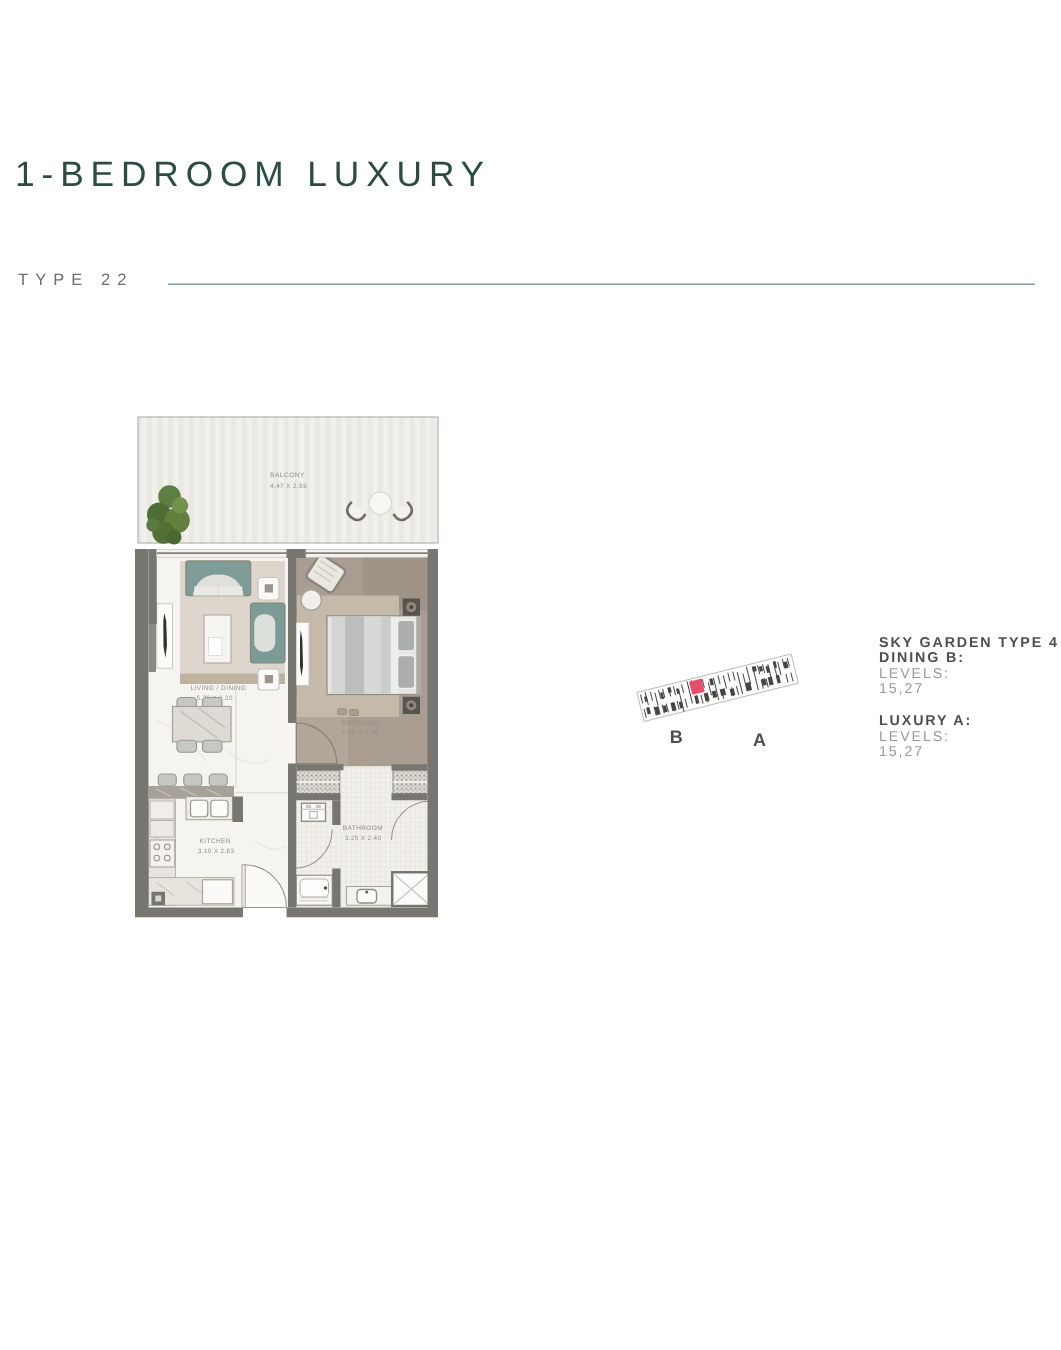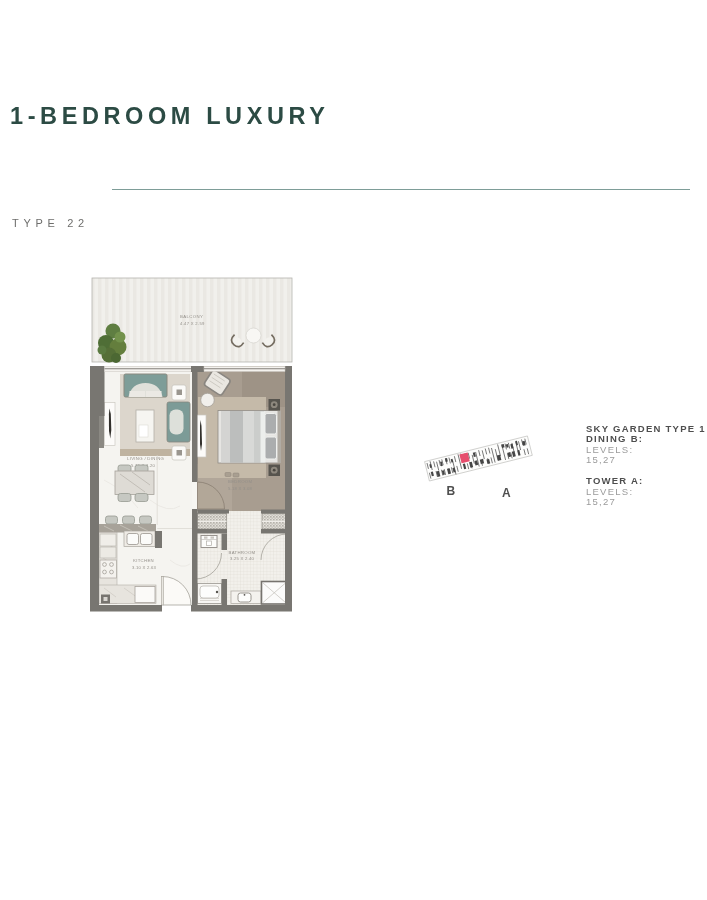--- a/index.html
+++ b/index.html
@@ -4,7 +4,7 @@
 <style>
   html,body{margin:0;padding:0;background:#ffffff;width:707px;height:900px;overflow:hidden;}
   body{font-family:"Liberation Sans",sans-serif;position:relative;}
-  .title{position:absolute;left:10px;top:103px;font-size:23.5px;font-weight:700;color:#2c4b44;letter-spacing:4.6px;}
+  .title{position:absolute;left:10px;top:103px;font-size:23.5px;font-weight:400;color:#2c4b44;letter-spacing:4.6px;}
   .type{position:absolute;left:12px;top:181px;font-size:11px;color:#6e6e6c;letter-spacing:4.7px;margin-top:36px;}
   .rule{position:absolute;left:112px;top:189px;width:578px;height:1px;background:#7e9d98;}
   .infoblock{position:absolute;left:586px;top:423.5px;width:130px;font-size:9.5px;color:#9b9b9b;letter-spacing:1.25px;line-height:10.55px;white-space:nowrap;}

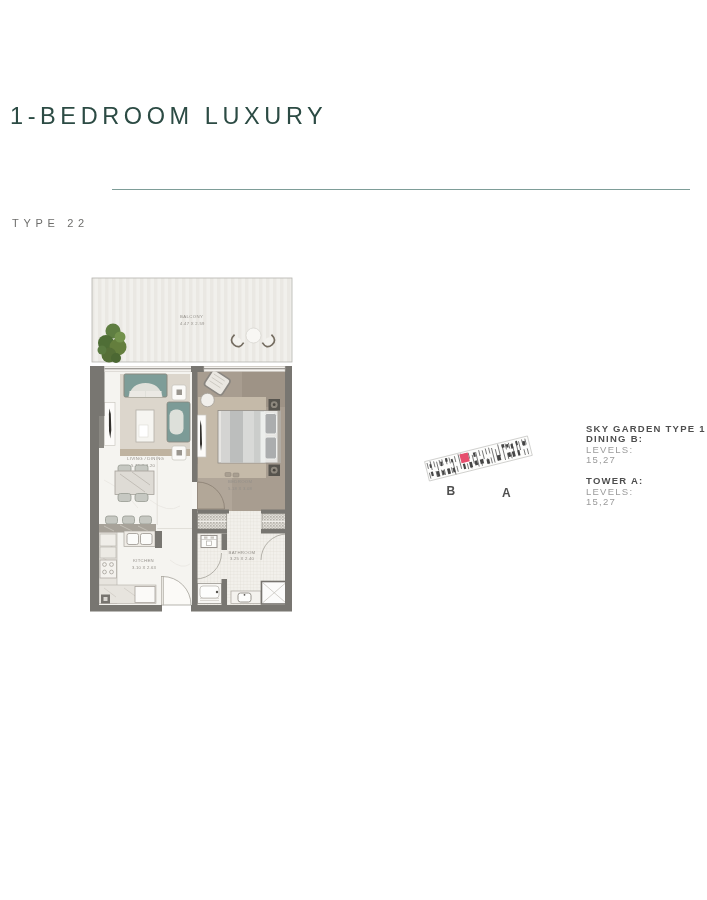--- a/index.html
+++ b/index.html
@@ -5,7 +5,7 @@
   html,body{margin:0;padding:0;background:#ffffff;width:707px;height:900px;overflow:hidden;}
   body{font-family:"Liberation Sans",sans-serif;position:relative;}
   .title{position:absolute;left:10px;top:103px;font-size:23.5px;font-weight:400;color:#2c4b44;letter-spacing:4.6px;}
-  .type{position:absolute;left:12px;top:181px;font-size:11px;color:#6e6e6c;letter-spacing:4.7px;margin-top:36px;}
+  .type{position:absolute;left:12px;top:181px;font-size:11px;color:#6e6e6c;letter-spacing:4.7px;}
   .rule{position:absolute;left:112px;top:189px;width:578px;height:1px;background:#7e9d98;}
   .infoblock{position:absolute;left:586px;top:423.5px;width:130px;font-size:9.5px;color:#9b9b9b;letter-spacing:1.25px;line-height:10.55px;white-space:nowrap;}
   .infoblock b{color:#4e4e4e;font-weight:700;}

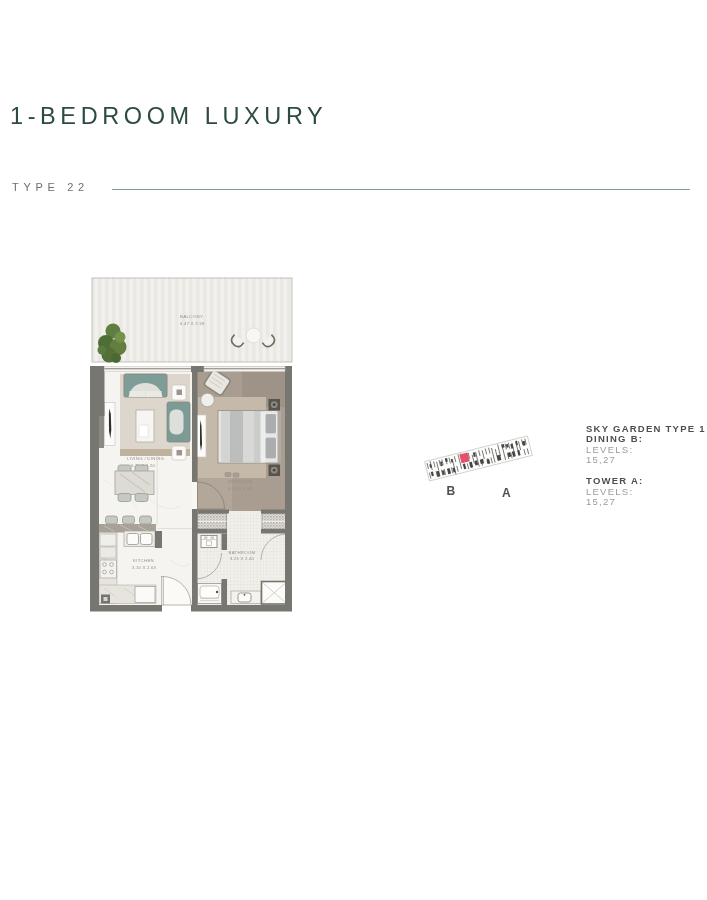--- a/index.html
+++ b/index.html
@@ -439,7 +439,7 @@
 </svg>
 
 <div class="infoblock">
-<b>SKY GARDEN TYPE 1</b><br>
+<b>SKY GARDEN TYPE 4</b><br>
 <b>DINING B:</b><br>
 LEVELS:<br>
 15,27<br>

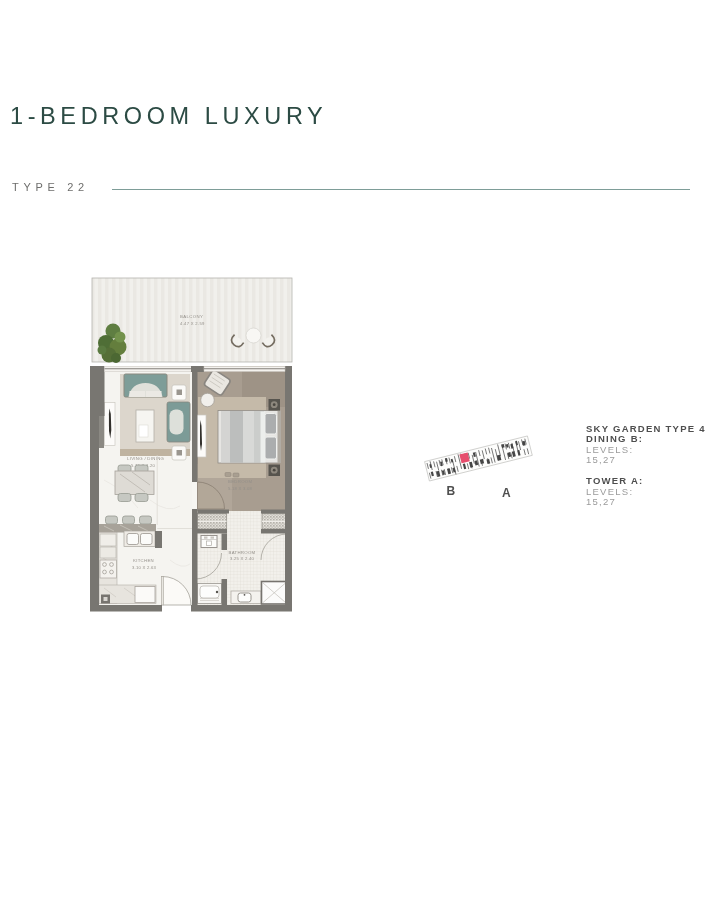--- a/index.html
+++ b/index.html
@@ -444,7 +444,7 @@
 LEVELS:<br>
 15,27<br>
 <br>
-<b>TOWER A:</b><br>
+<b>LUXURY A:</b><br>
 LEVELS:<br>
 15,27
 </div>

